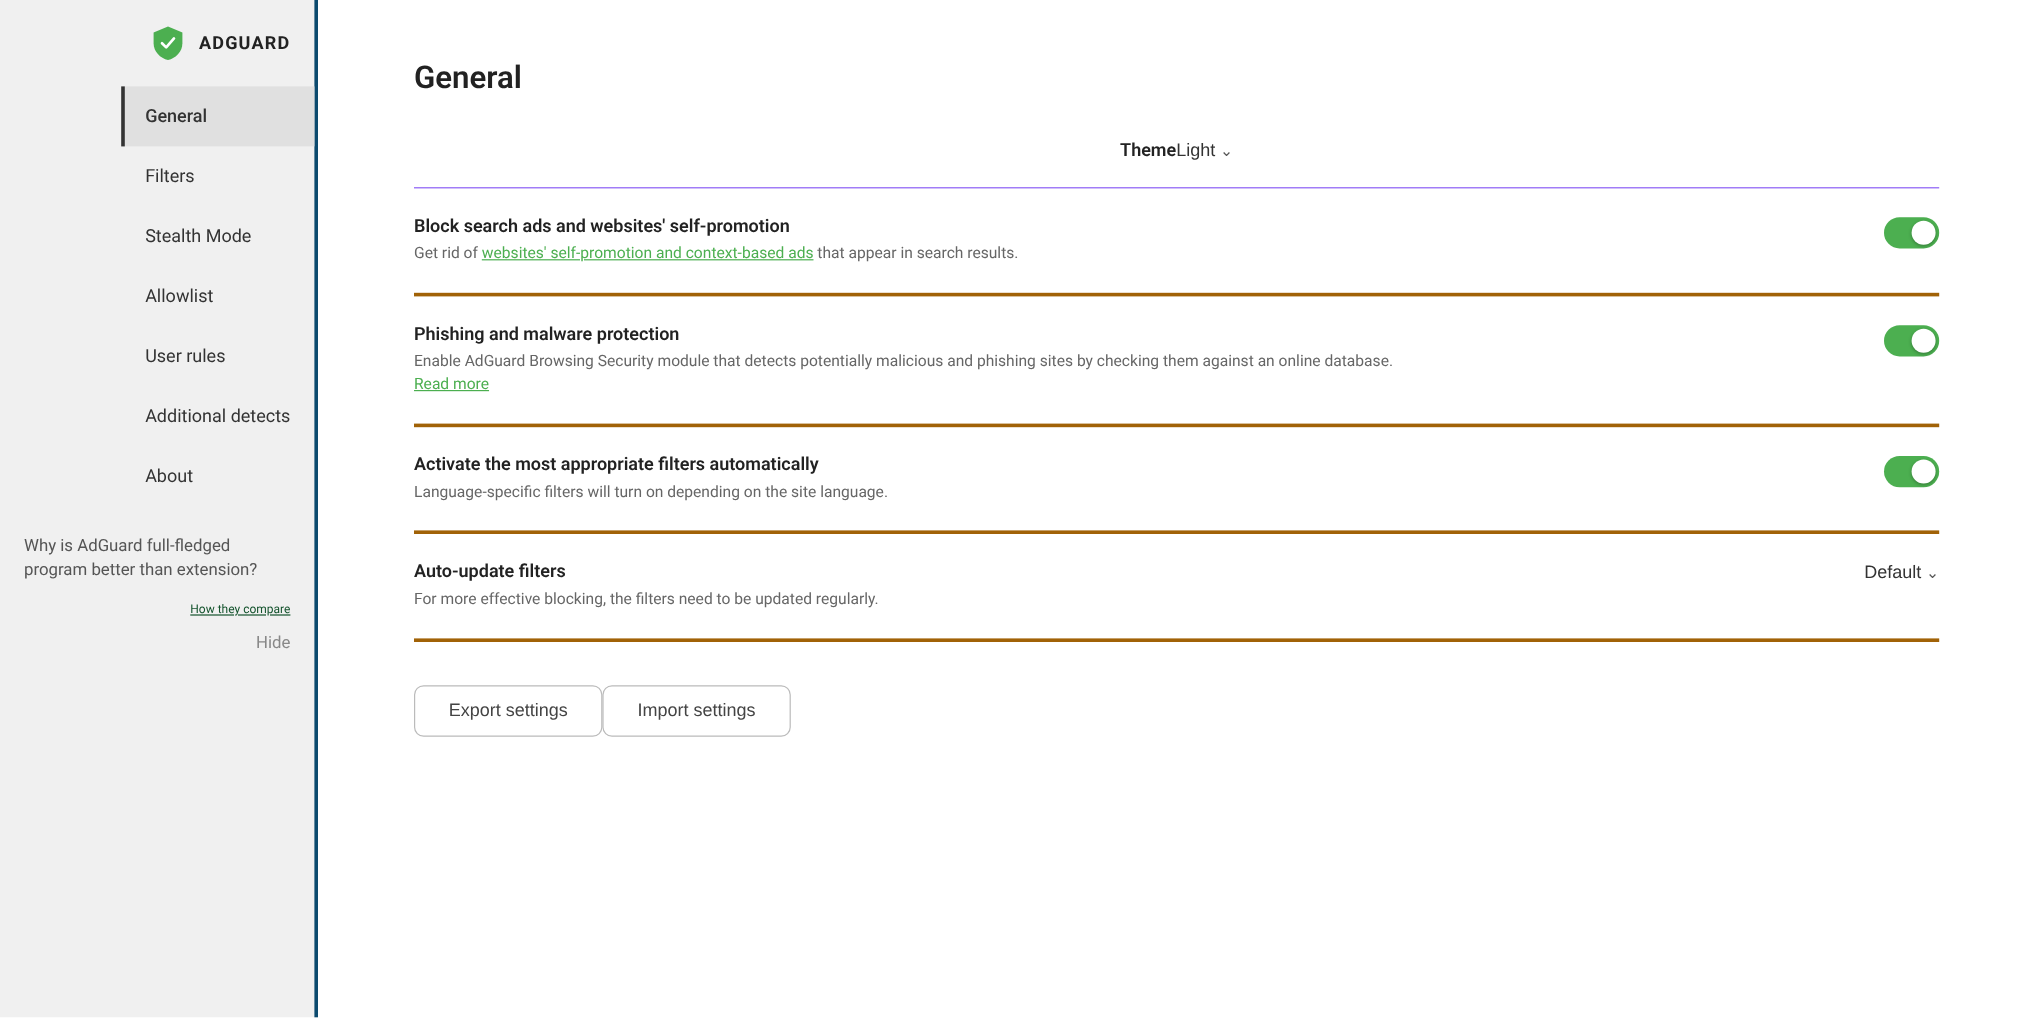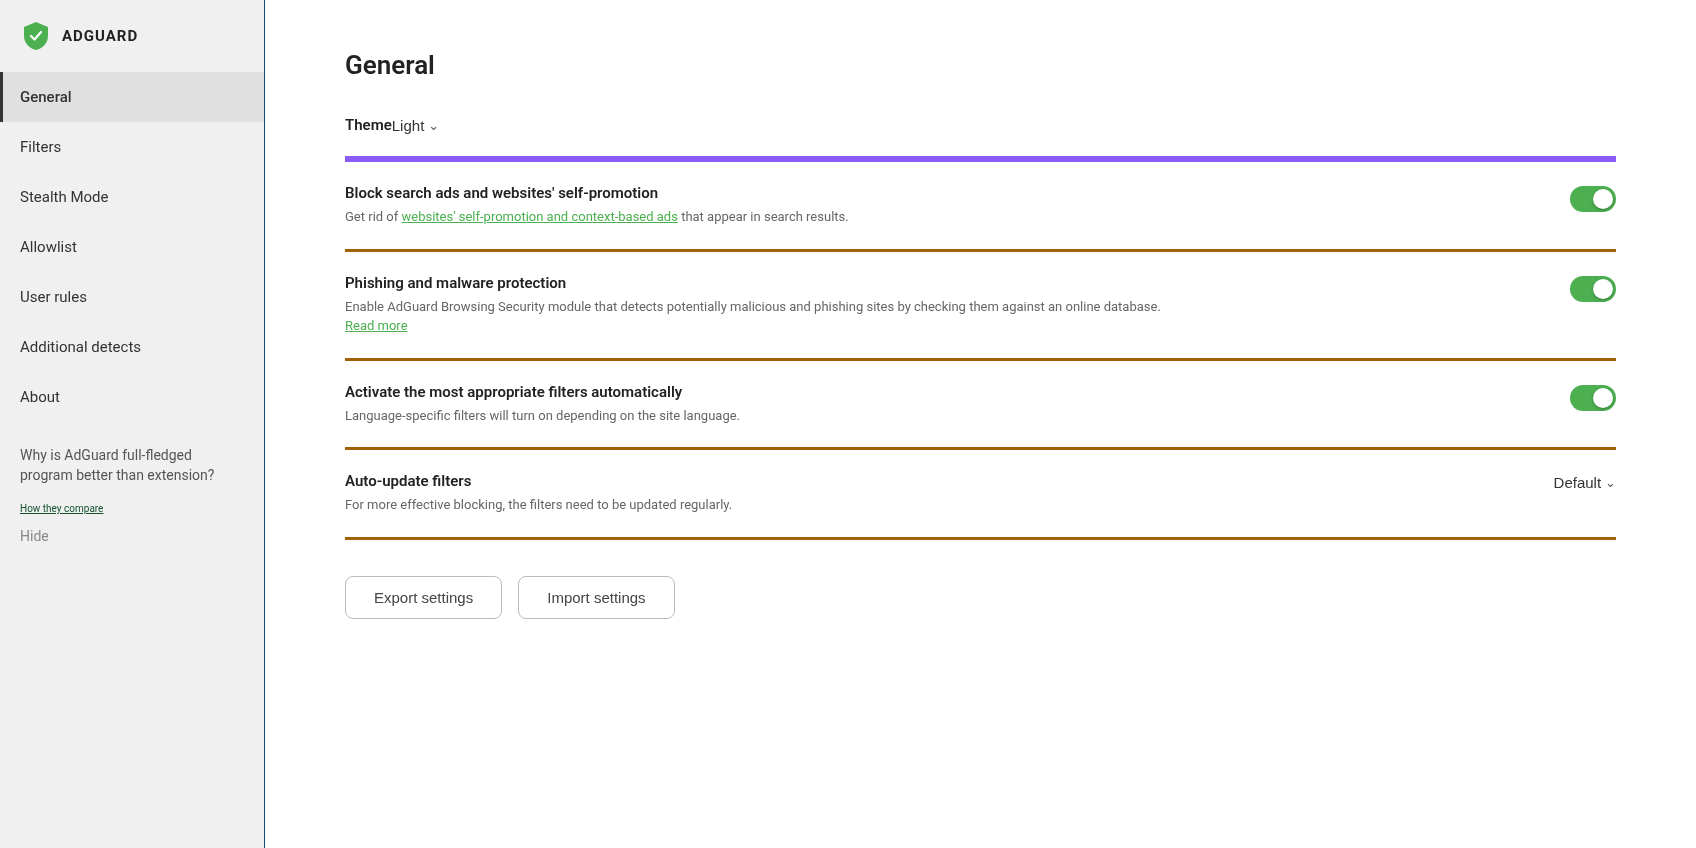--- a/index.html
+++ b/index.html
@@ -13,7 +13,8 @@
       display: flex;
       flex-direction: column;
       padding-top: 0;
-      border-right: 1px solid #0c4a6e;
+      border-right: 3px solid #0c4a6e;
+      align-items: flex-end;
     }
     #logo-area {
       display: flex;

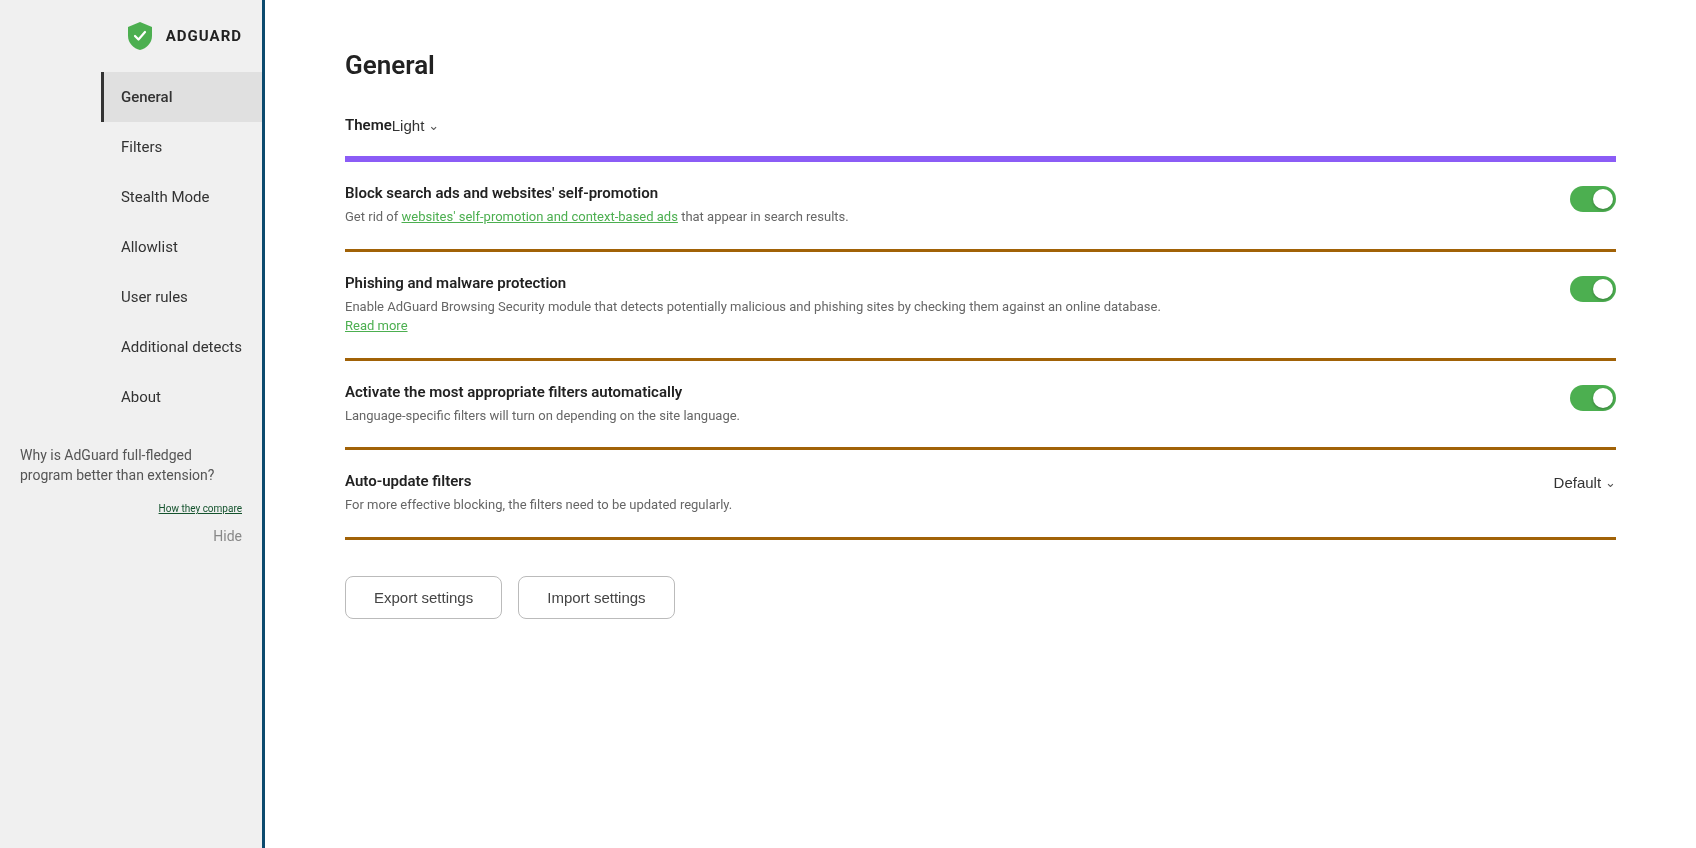--- a/index.html
+++ b/index.html
@@ -141,9 +141,9 @@
     .theme-row {
       display: flex;
       align-items: center;
-      justify-content: flex-start;
+      justify-content: center;
       padding: 0 0 22px 0;
-      border-bottom: 6px solid #8b5cf6;
+      border-bottom: 1px solid #8b5cf6;
     }
     .theme-label {
       font-size: 15px;

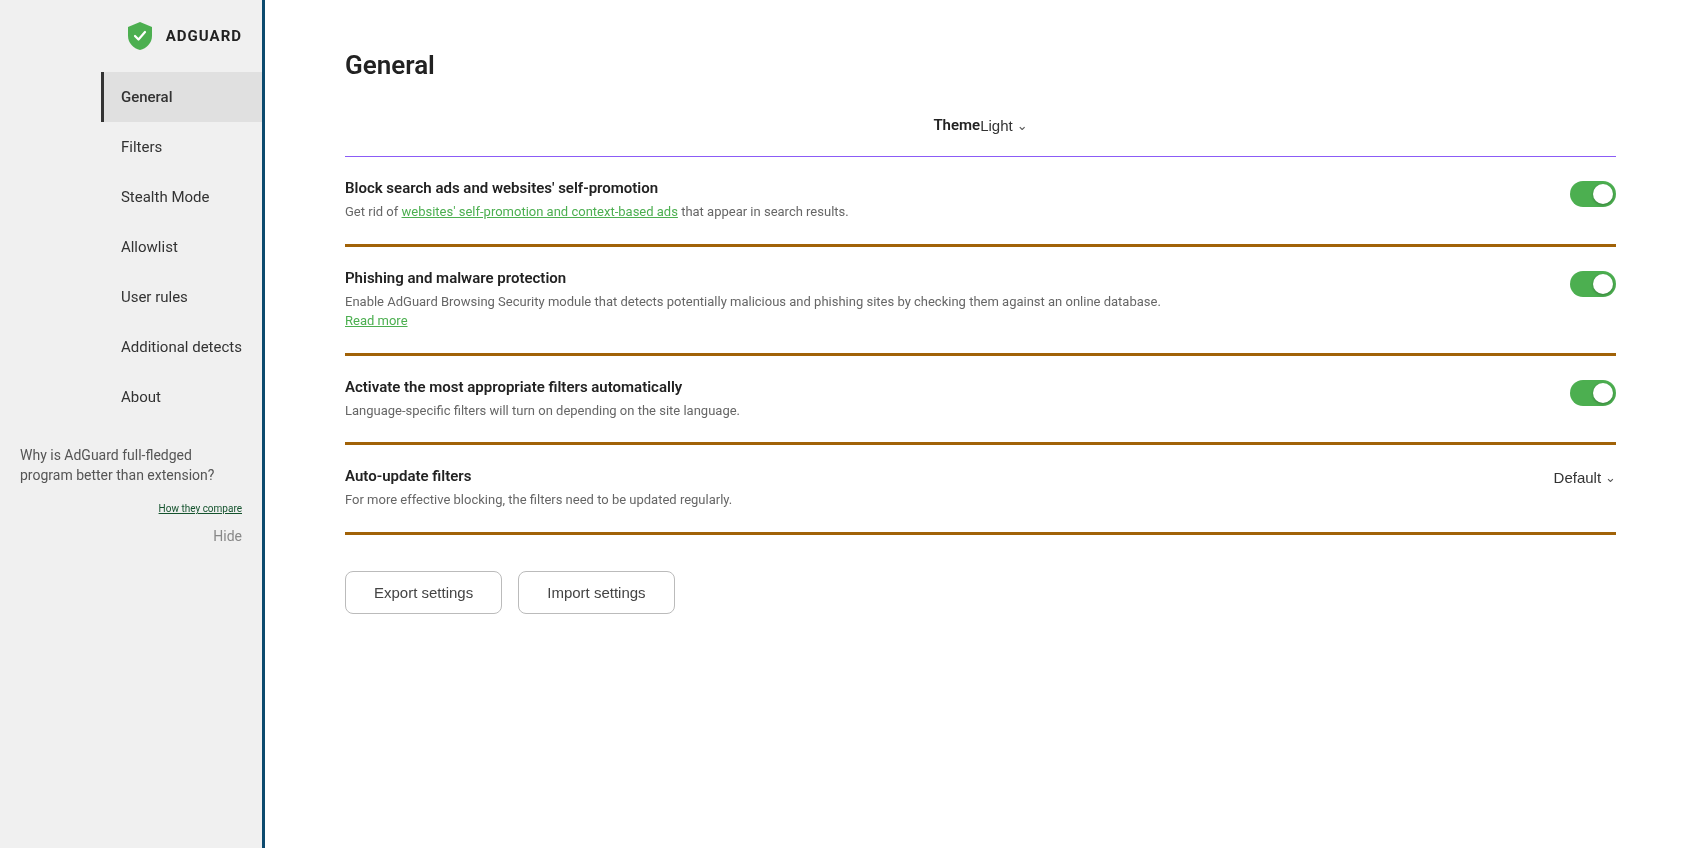--- a/index.html
+++ b/index.html
@@ -154,7 +154,6 @@
     
     .buttons-row {
       display: flex;
-      gap: 16px;
       margin-top: 36px;
     }
     .btn-outline {

